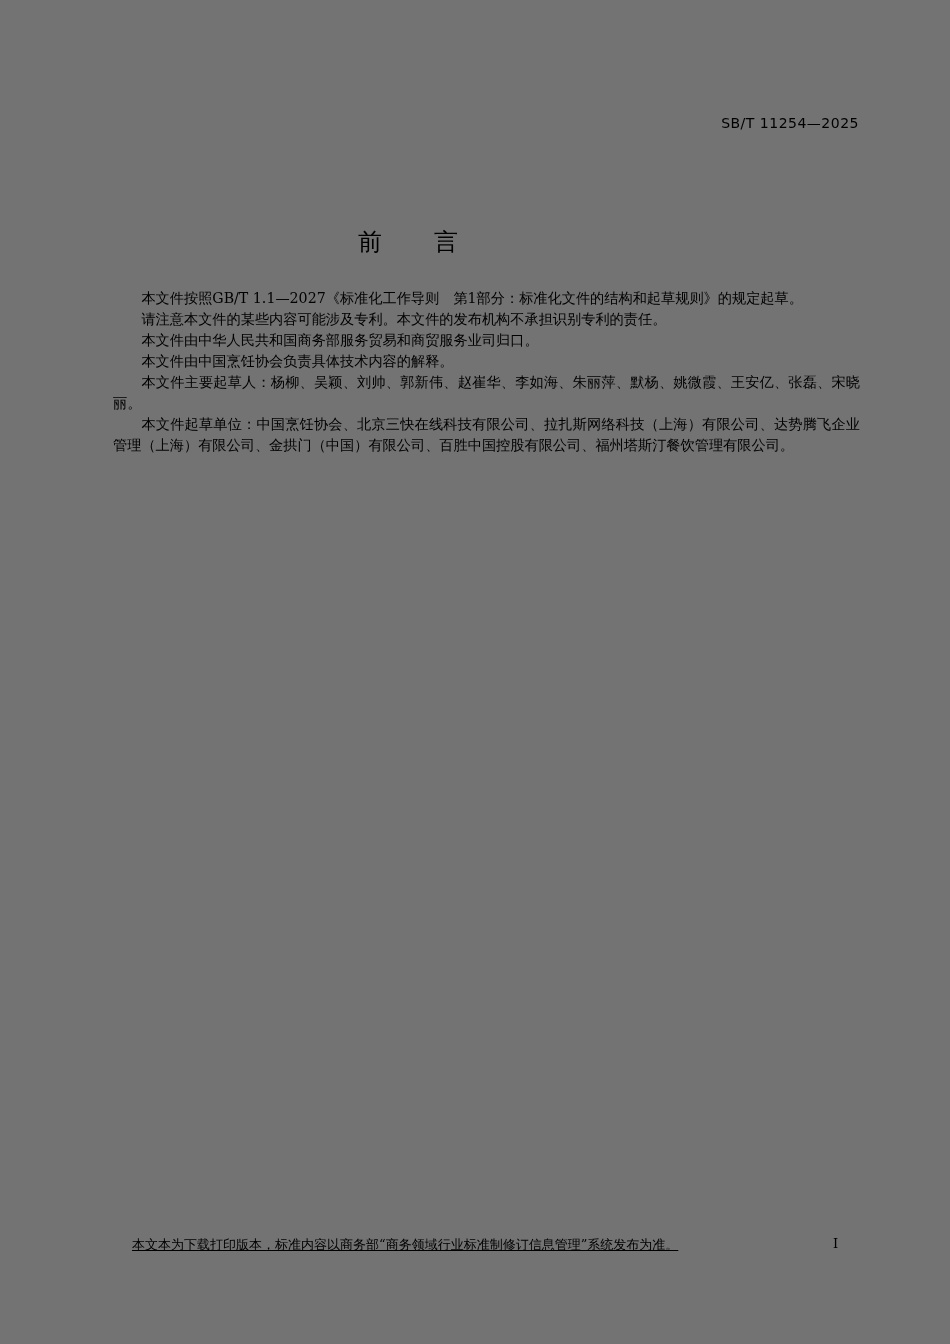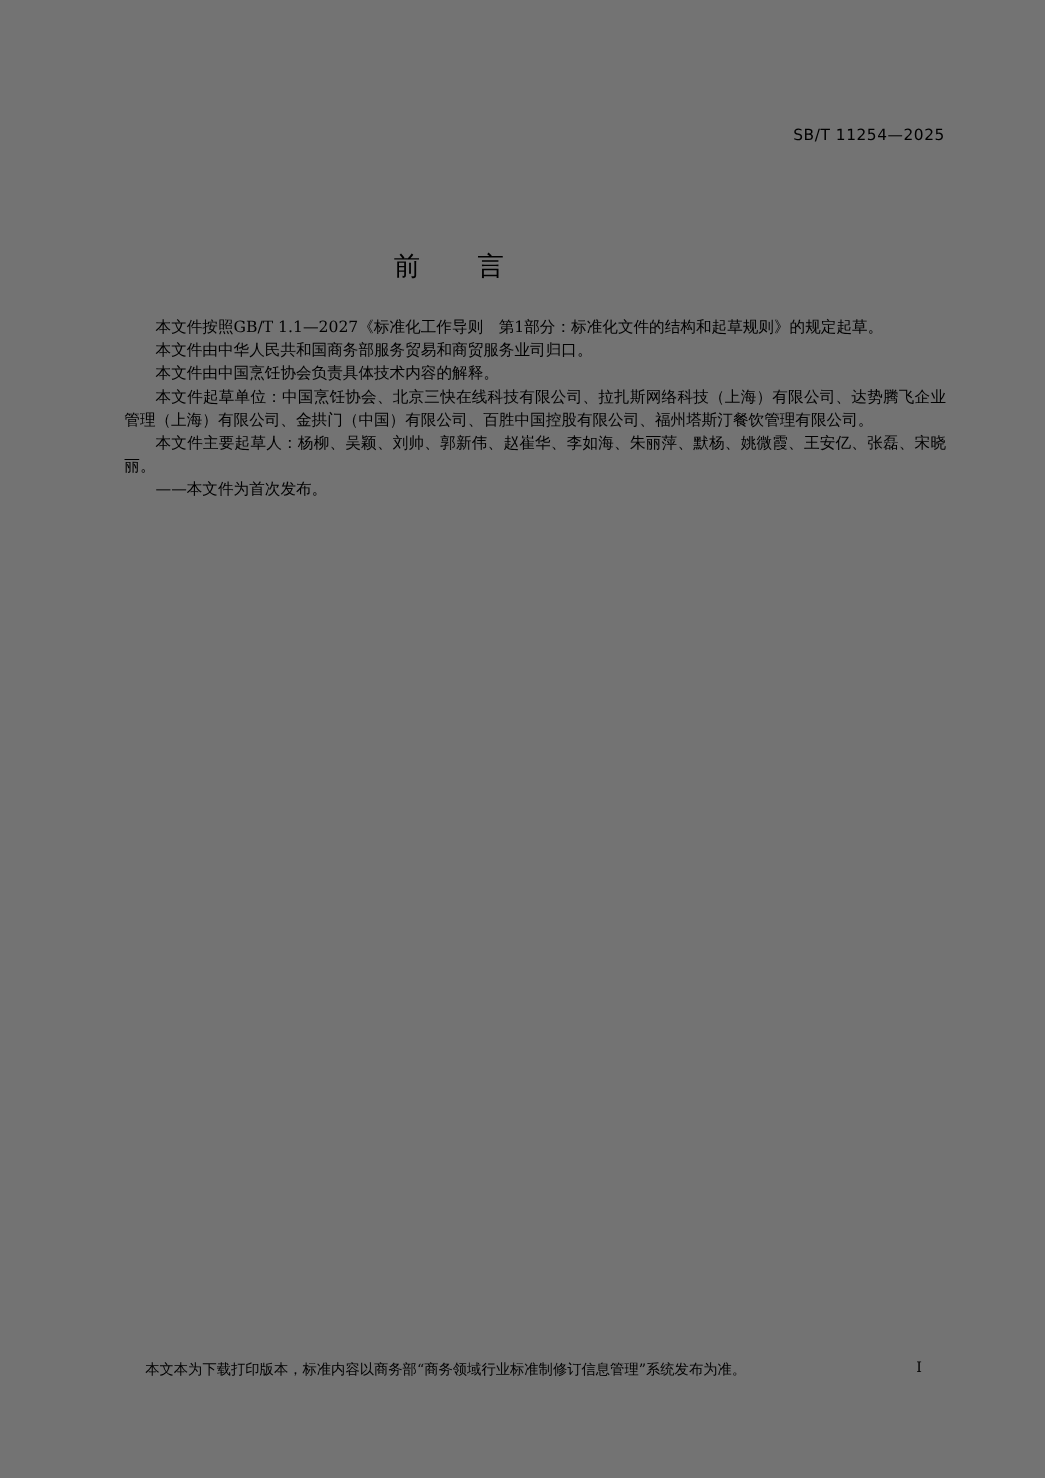--- a/index.html
+++ b/index.html
@@ -82,6 +82,7 @@
 
   <div class="body-text">
     <p class="para">本文件按照GB/T 1.1—2027《标准化工作导则　第1部分：标准化文件的结构和起草规则》的规定起草。</p>
+    <p class="para">请注意本文件的某些内容可能涉及专利。本文件的发布机构不承担识别专利的责任。</p>
     <p class="para">本文件由中华人民共和国商务部服务贸易和商贸服务业司归口。</p>
     <p class="para">本文件由中国烹饪协会负责具体技术内容的解释。</p>
     <p class="para">本文件起草单位：中国烹饪协会、北京三快在线科技有限公司、拉扎斯网络科技（上海）有限公司、达势腾飞企业管理（上海）有限公司、金拱门（中国）有限公司、百胜中国控股有限公司、福州塔斯汀餐饮管理有限公司。</p>

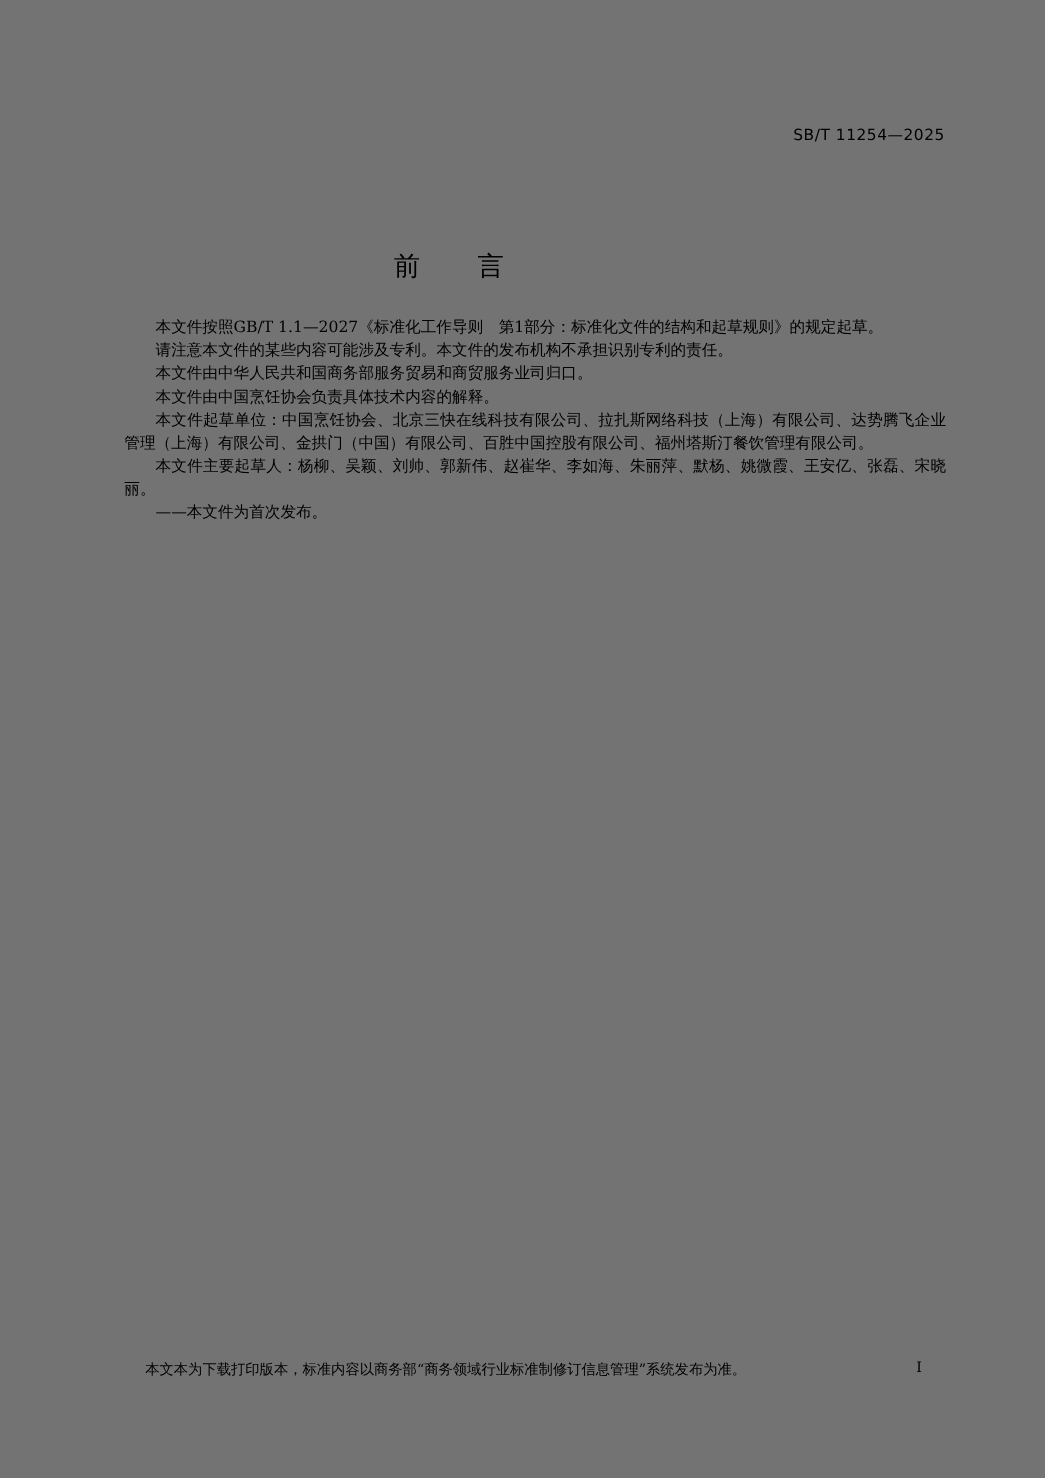--- a/index.html
+++ b/index.html
@@ -85,8 +85,8 @@
     <p class="para">请注意本文件的某些内容可能涉及专利。本文件的发布机构不承担识别专利的责任。</p>
     <p class="para">本文件由中华人民共和国商务部服务贸易和商贸服务业司归口。</p>
     <p class="para">本文件由中国烹饪协会负责具体技术内容的解释。</p>
+    <p class="para">本文件主要起草人：杨柳、吴颖、刘帅、郭新伟、赵崔华、李如海、朱丽萍、默杨、姚微霞、王安亿、张磊、宋晓丽。</p>
     <p class="para">本文件起草单位：中国烹饪协会、北京三快在线科技有限公司、拉扎斯网络科技（上海）有限公司、达势腾飞企业管理（上海）有限公司、金拱门（中国）有限公司、百胜中国控股有限公司、福州塔斯汀餐饮管理有限公司。</p>
-    <p class="para">本文件主要起草人：杨柳、吴颖、刘帅、郭新伟、赵崔华、李如海、朱丽萍、默杨、姚微霞、王安亿、张磊、宋晓丽。</p>
     <p class="para">——本文件为首次发布。</p>
   </div>
 

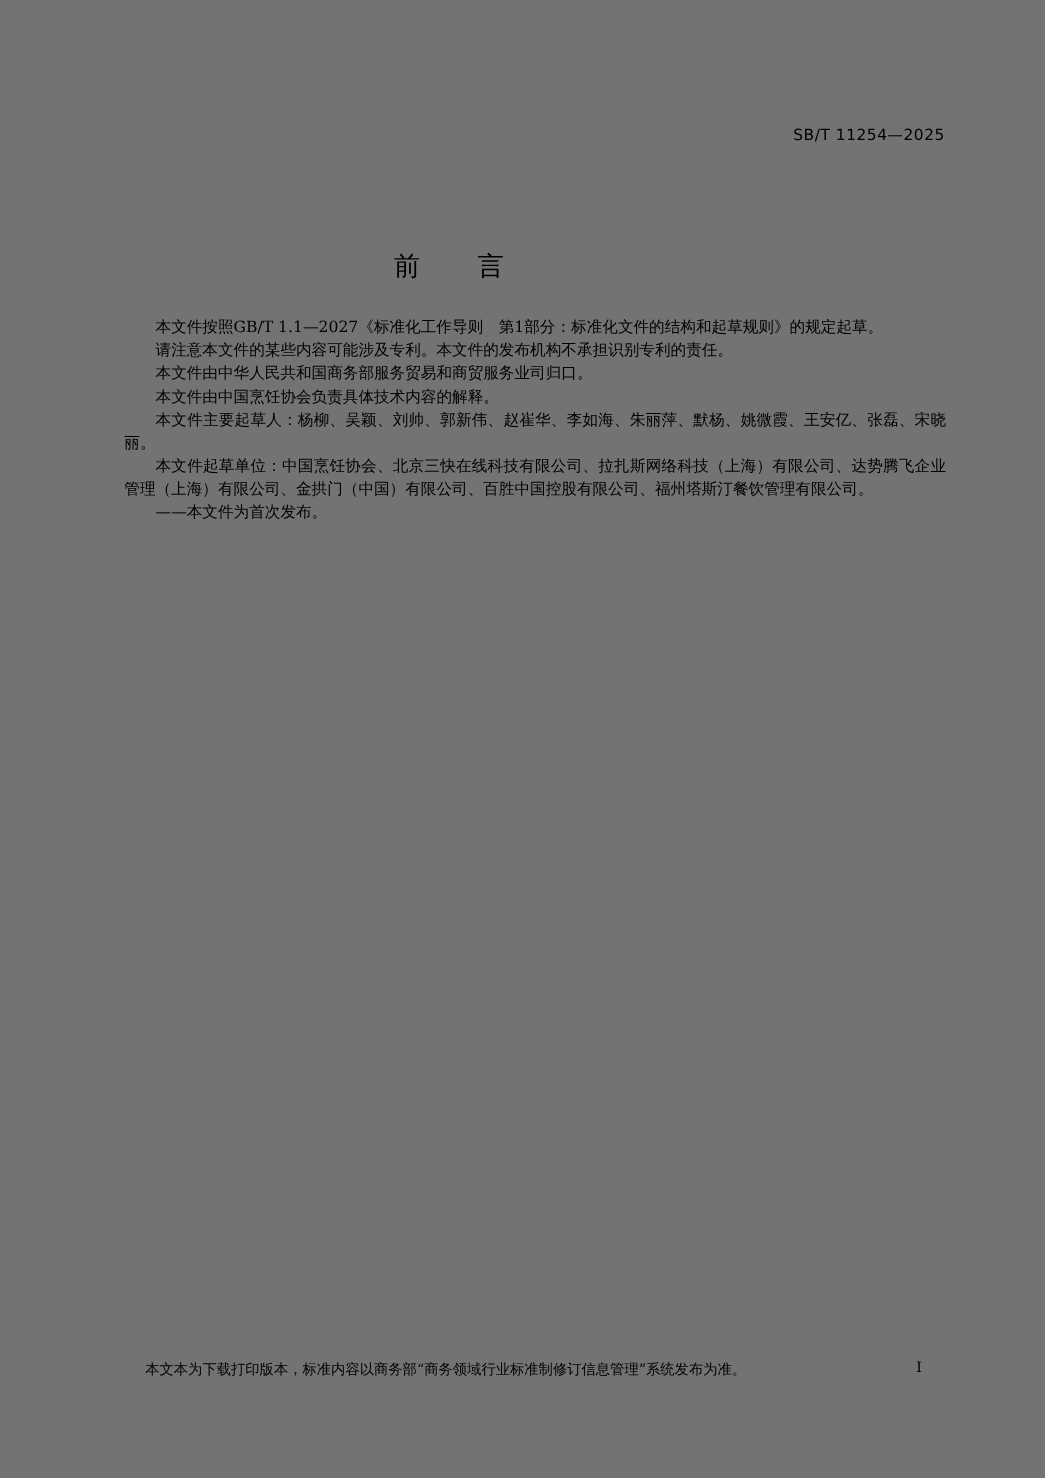--- a/index.html
+++ b/index.html
@@ -87,7 +87,6 @@
     <p class="para">本文件由中国烹饪协会负责具体技术内容的解释。</p>
     <p class="para">本文件主要起草人：杨柳、吴颖、刘帅、郭新伟、赵崔华、李如海、朱丽萍、默杨、姚微霞、王安亿、张磊、宋晓丽。</p>
     <p class="para">本文件起草单位：中国烹饪协会、北京三快在线科技有限公司、拉扎斯网络科技（上海）有限公司、达势腾飞企业管理（上海）有限公司、金拱门（中国）有限公司、百胜中国控股有限公司、福州塔斯汀餐饮管理有限公司。</p>
-    <p class="para">——本文件为首次发布。</p>
   </div>
 
   <div class="footer">本文本为下载打印版本，标准内容以商务部“商务领域行业标准制修订信息管理”系统发布为准。</div>

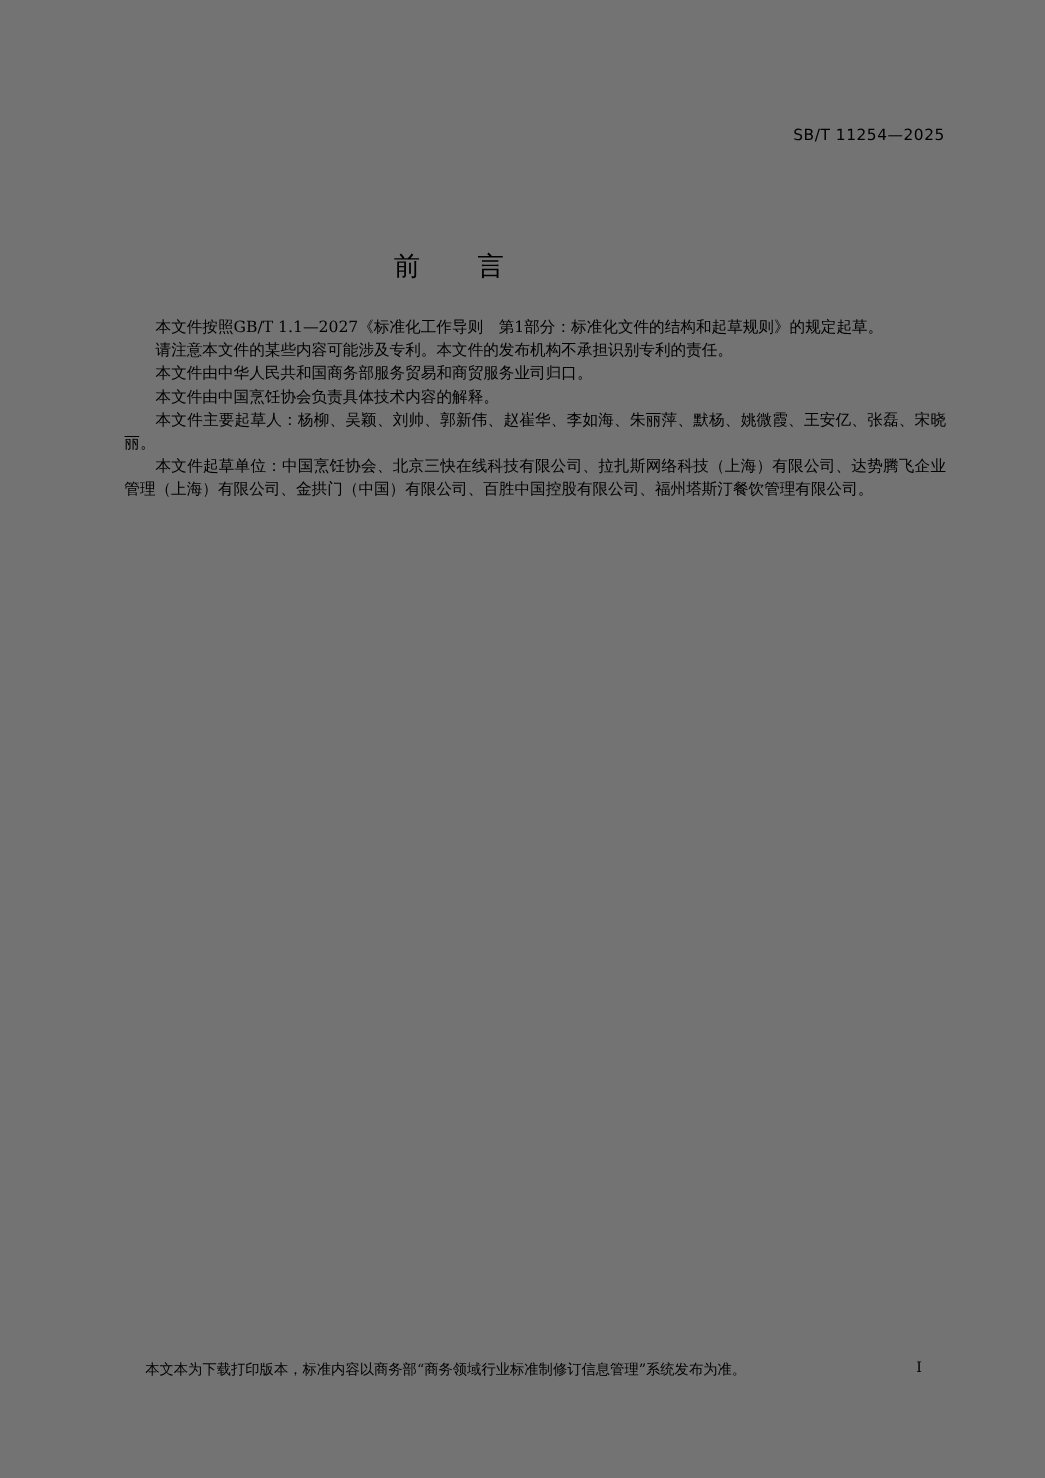--- a/index.html
+++ b/index.html
@@ -62,6 +62,7 @@
       top: 1236px;
       left: 132px;
       font-size: 13px;
+      text-decoration: underline;
     }
     .page-num {
       position: absolute;

